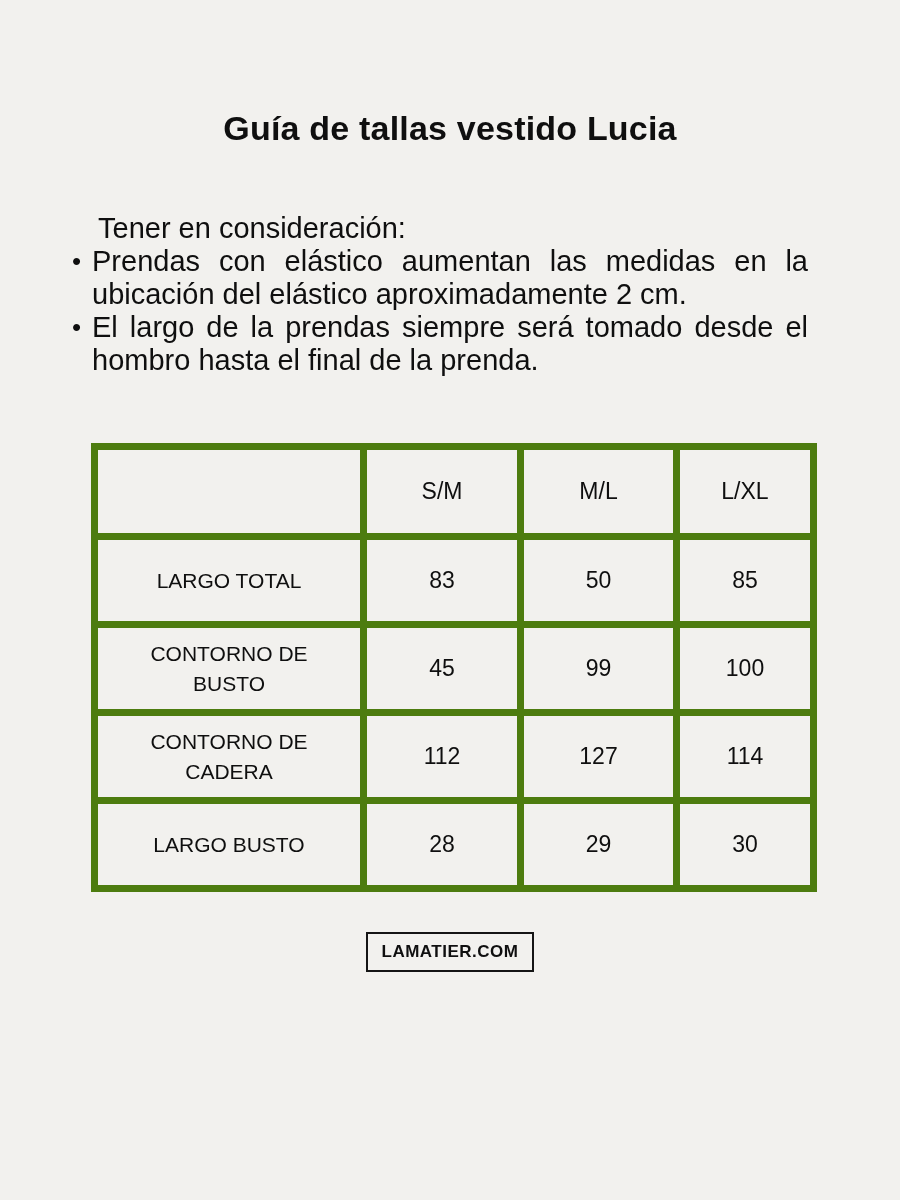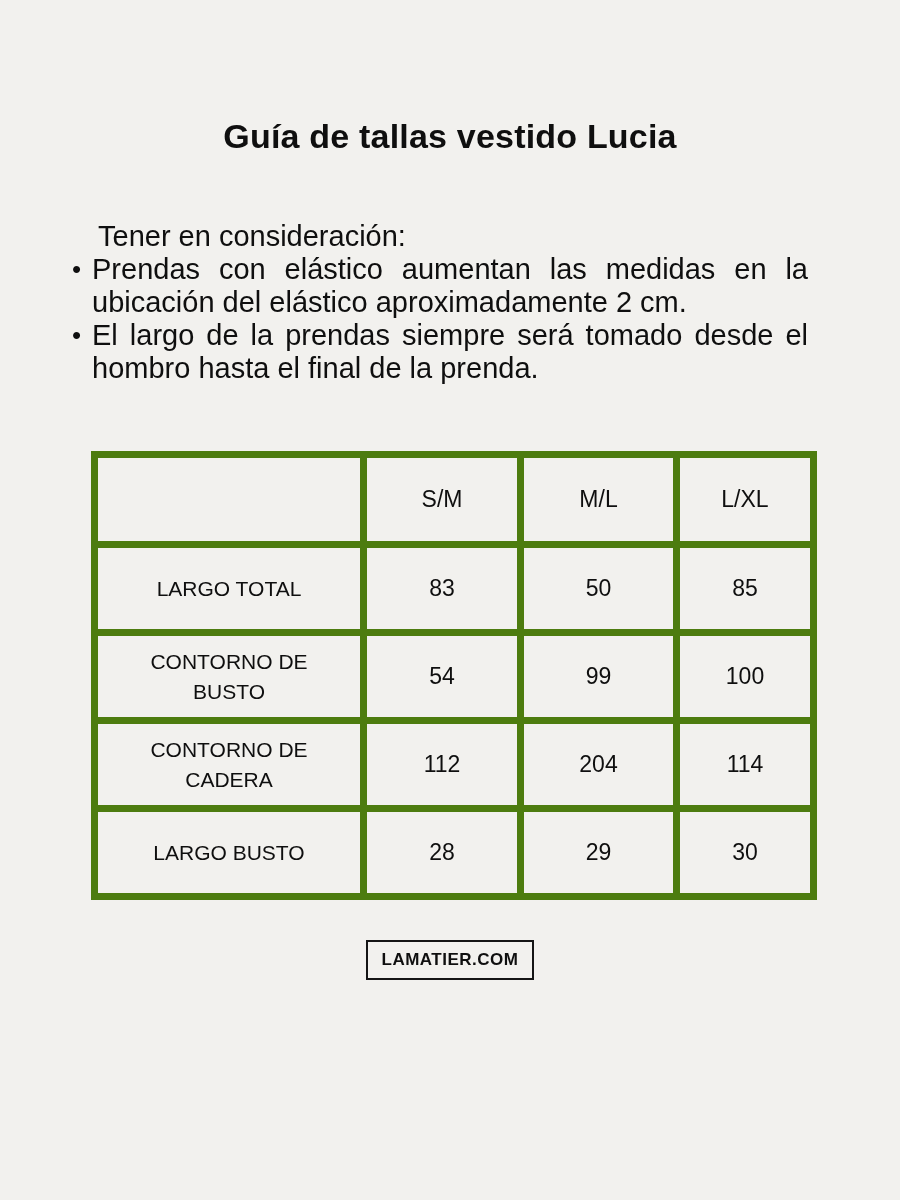--- a/index.html
+++ b/index.html
@@ -18,7 +18,7 @@
 
   
   h1.title {
-    margin: 8px;
+    margin: 0;
     padding-top: 104px;
     text-align: center;
     font-size: 34px;

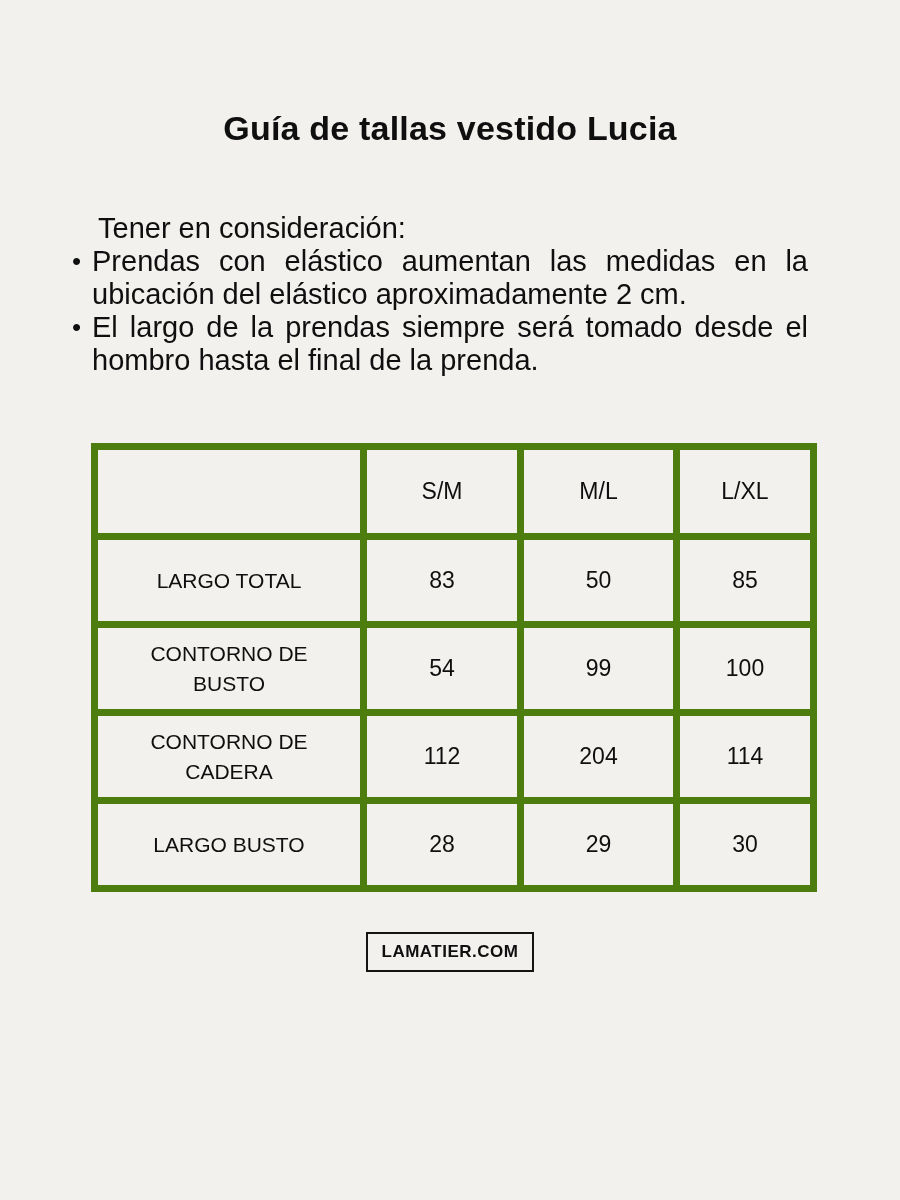--- a/index.html
+++ b/index.html
@@ -155,7 +155,7 @@
       </tr>
       <tr>
         <td class="label"><span>CONTORNO DE BUSTO</span></td>
-        <td>54</td>
+        <td>45</td>
         <td>99</td>
         <td>100</td>
       </tr>

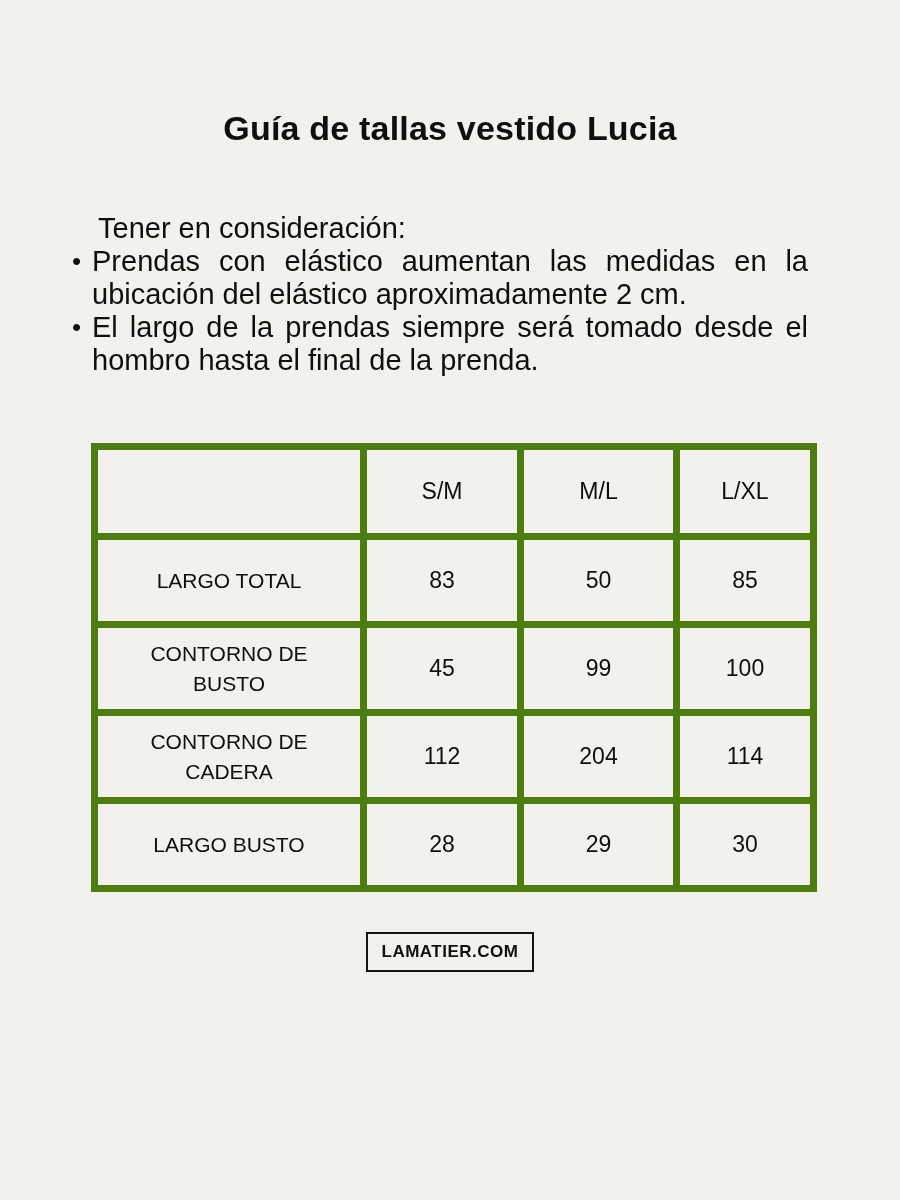--- a/index.html
+++ b/index.html
@@ -162,7 +162,7 @@
       <tr>
         <td class="label"><span>CONTORNO DE CADERA</span></td>
         <td>112</td>
-        <td>204</td>
+        <td>127</td>
         <td>114</td>
       </tr>
       <tr>

